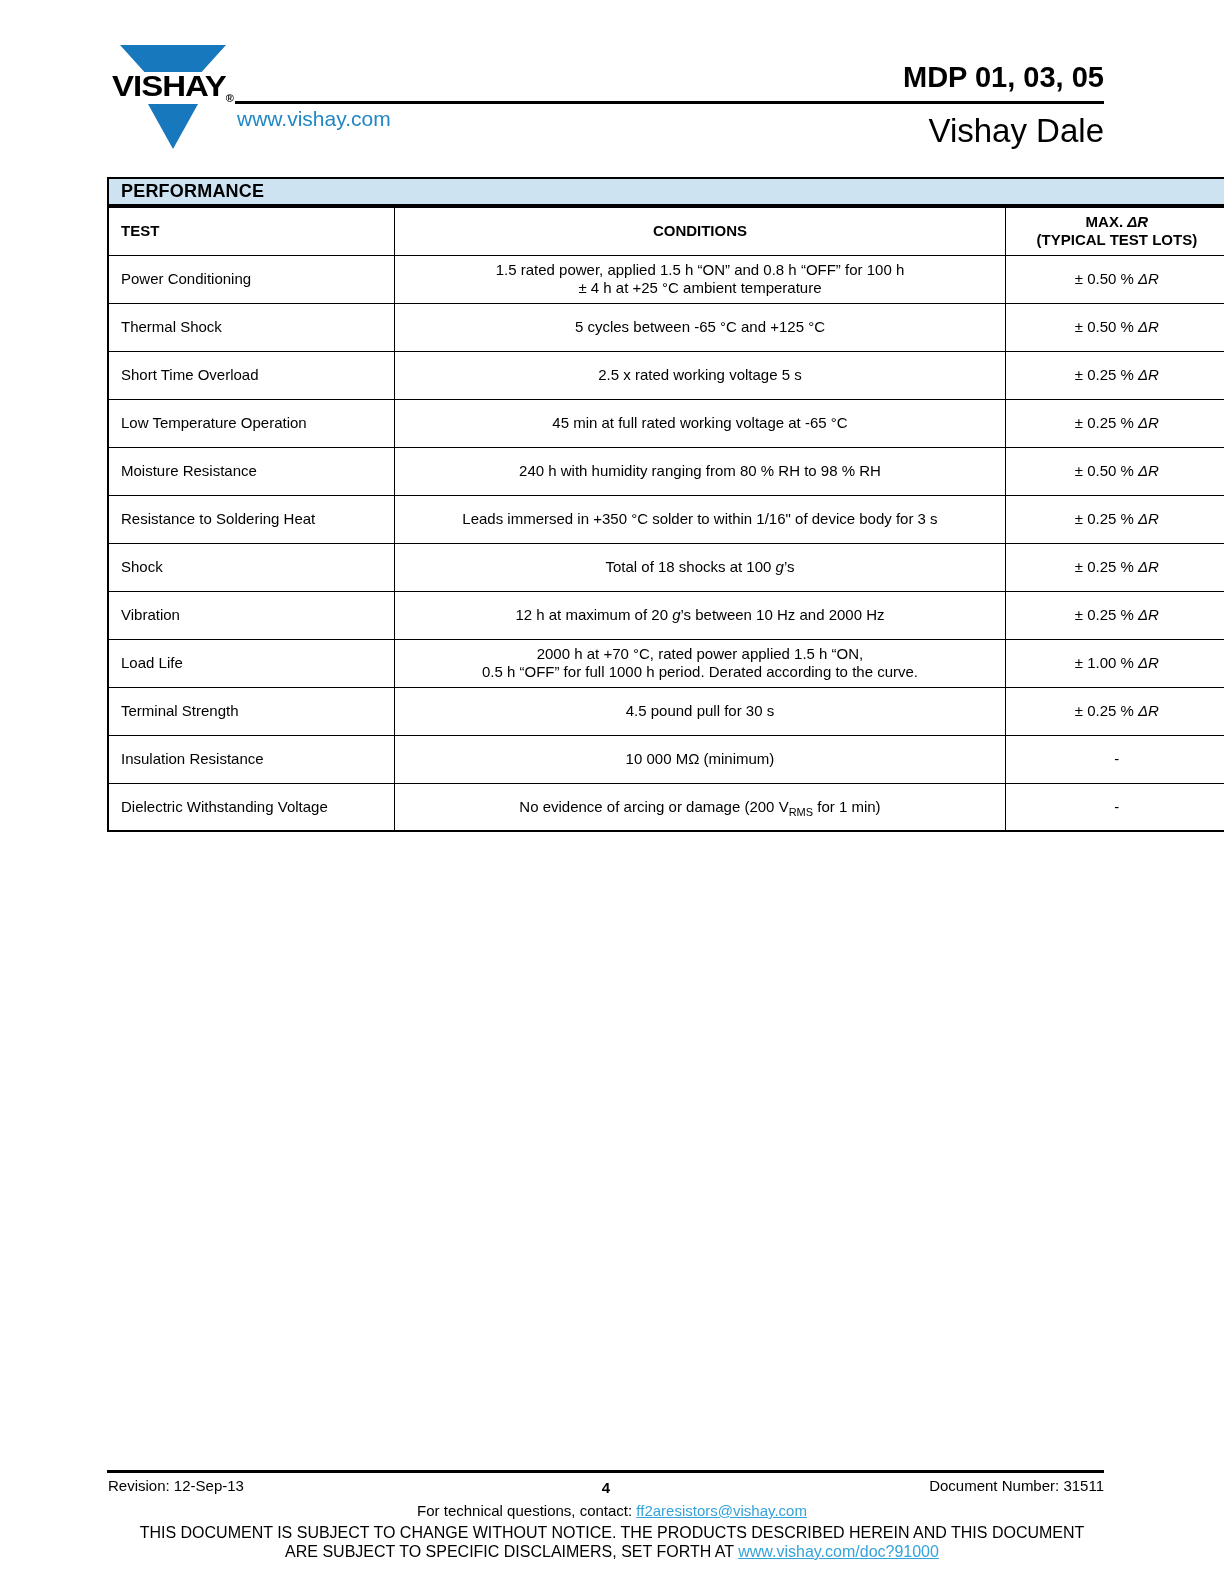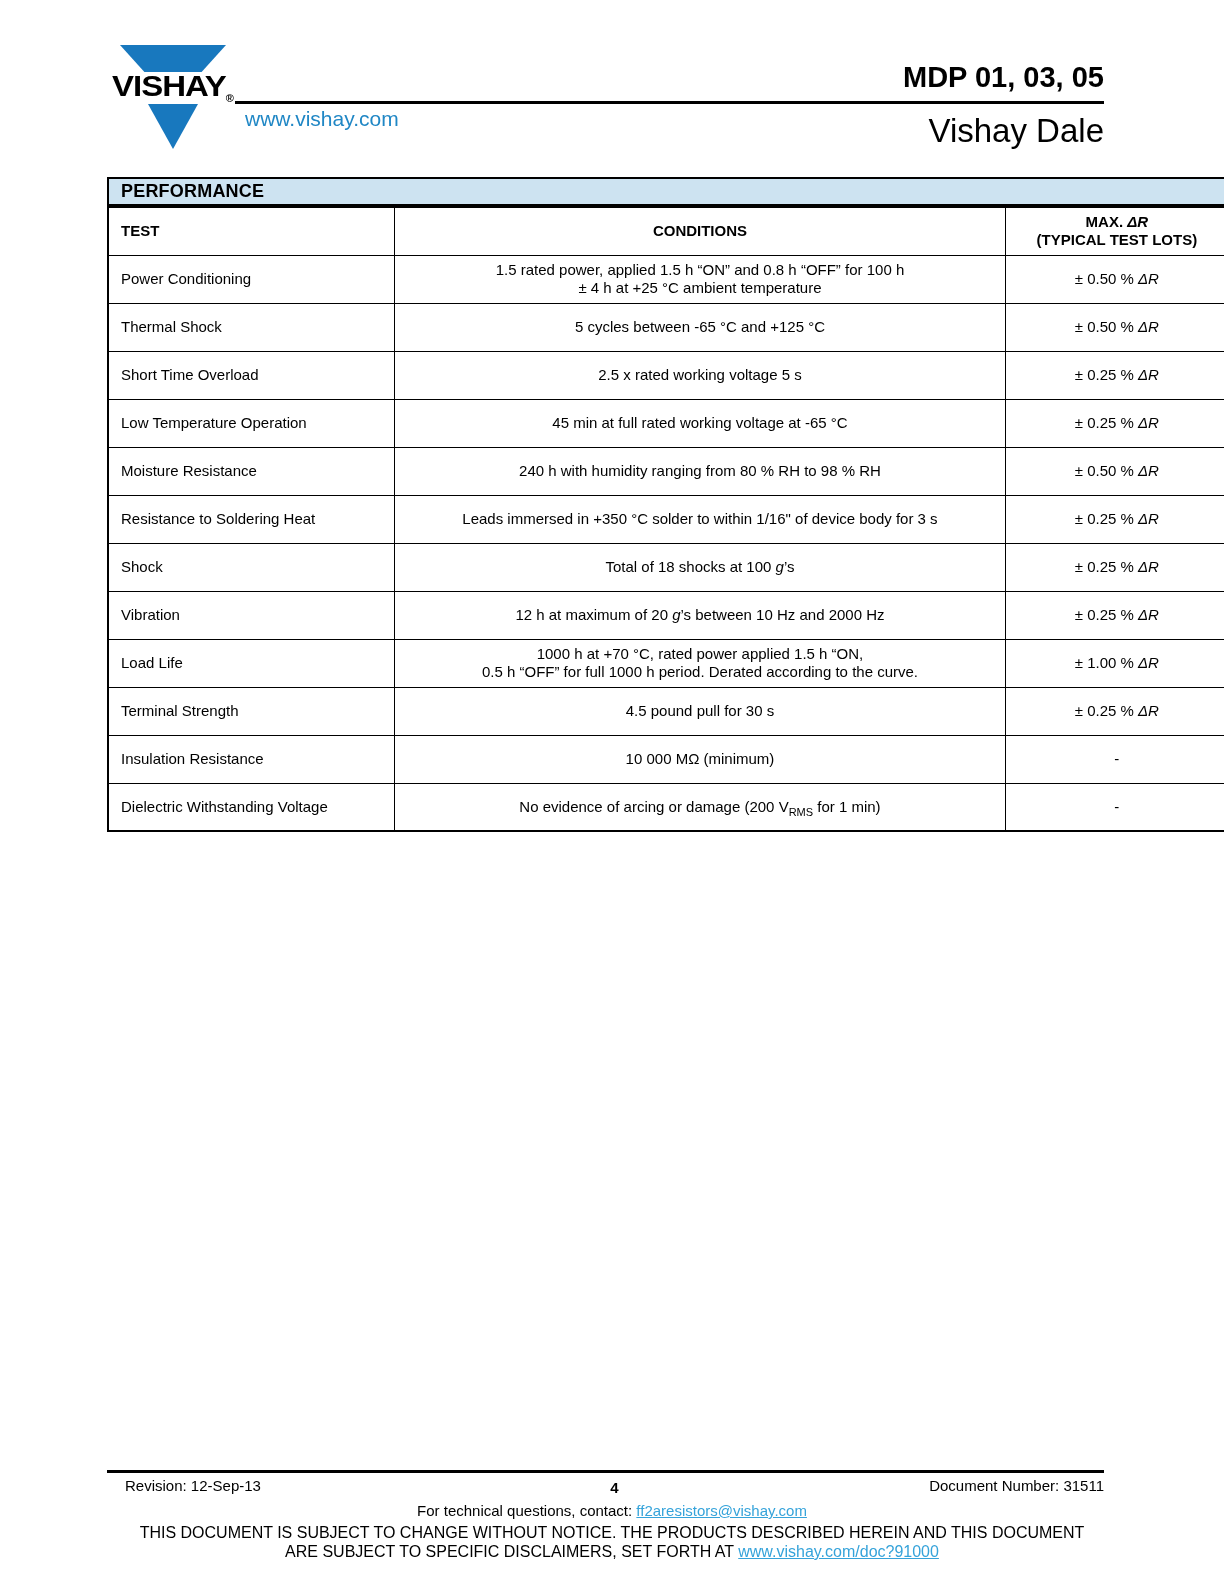--- a/index.html
+++ b/index.html
@@ -16,7 +16,7 @@
   .logo-triangle{width:0;height:0;margin:-1px auto 0 auto;border-left:25px solid transparent;
     border-right:25px solid transparent;border-top:45px solid #1878be;}
   .header-rule{position:absolute;left:235px;right:120px;top:101px;height:3px;background:#000;}
-  .website{position:absolute;left:245px;top:107px;font-size:21px;color:#2087c5;text-decoration:none;}
+  .website{position:absolute;left:237px;top:107px;font-size:21px;color:#2087c5;text-decoration:none;}
   .part-title{position:absolute;right:120px;top:61px;font-size:29px;font-weight:bold;white-space:nowrap;}
   .brand{position:absolute;right:120px;top:112px;font-size:33px;white-space:nowrap;}
 

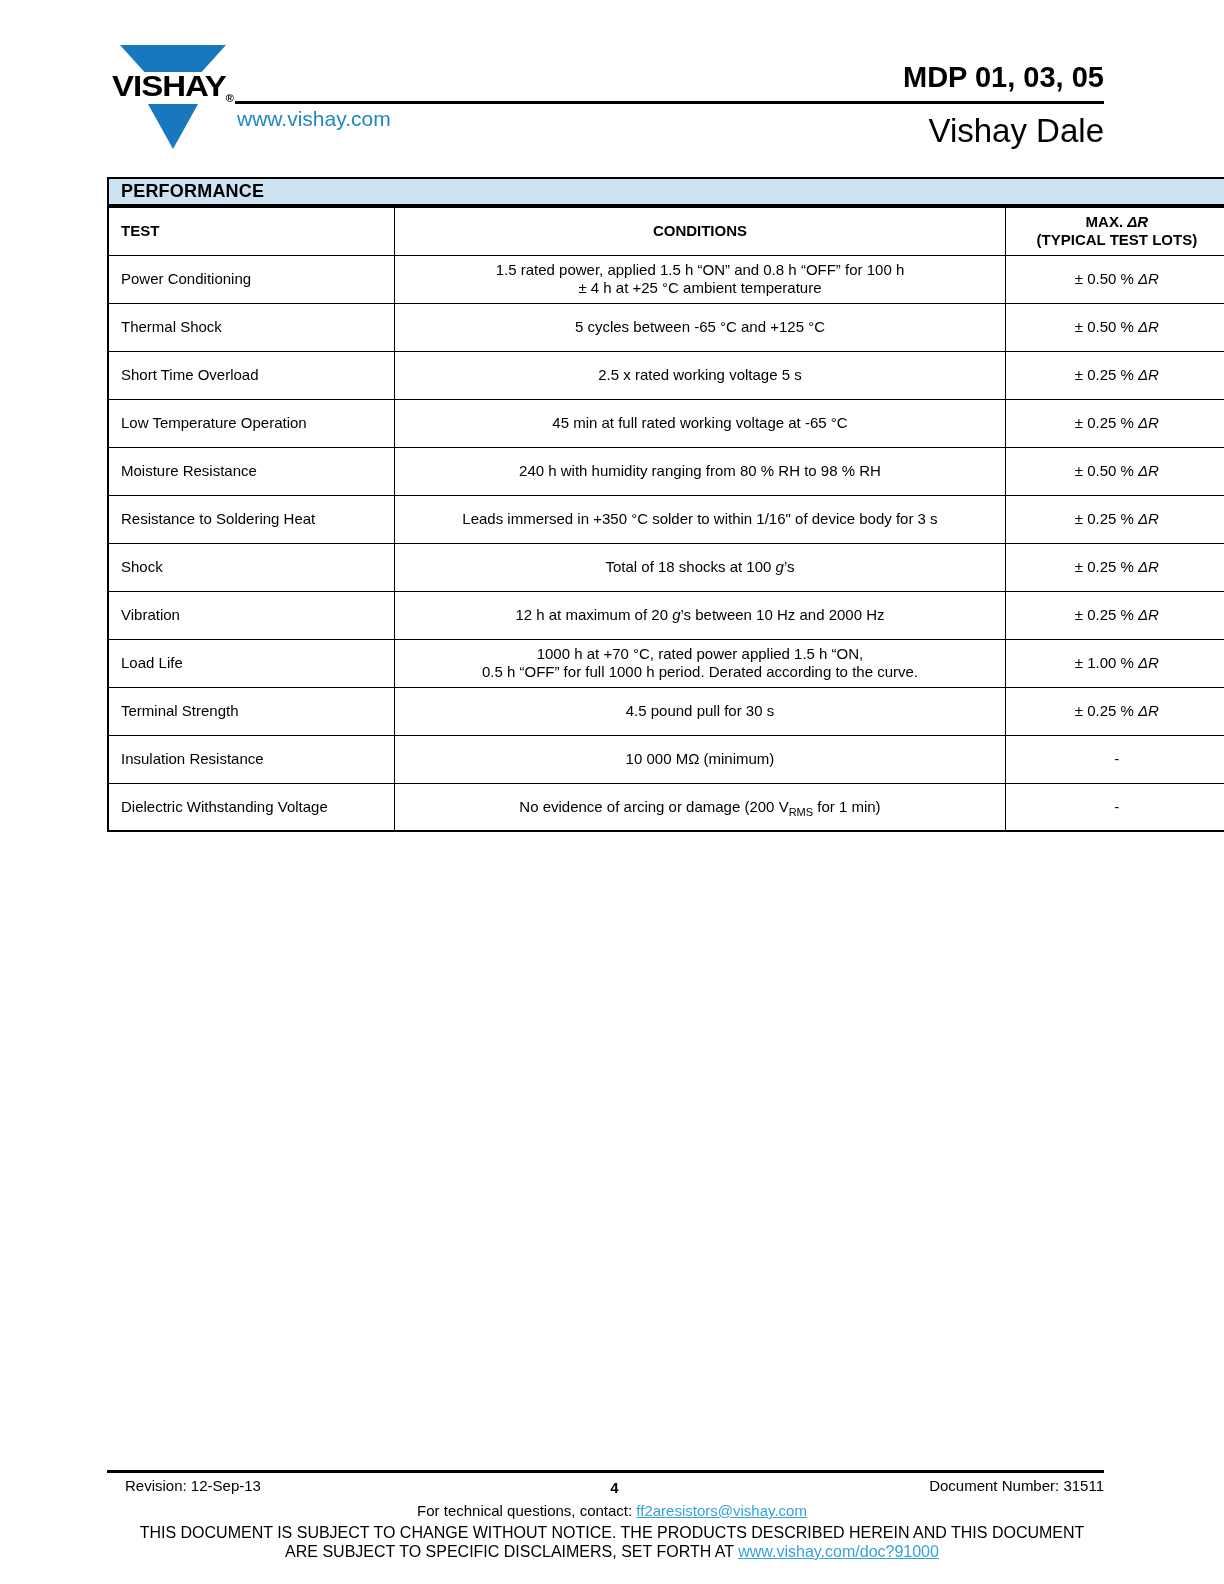--- a/index.html
+++ b/index.html
@@ -113,7 +113,7 @@
     </tr>
           <tr>
       <td class="col-test">Load Life</td>
-      <td class="col-cond"><span>1000 h at +70 °C, rated power applied 1.5 h “ON,</span><br><span>0.5 h “OFF” for full 1000 h period.  Derated according to the curve.</span></td>
+      <td class="col-cond"><span>2000 h at +70 °C, rated power applied 1.5 h “ON,</span><br><span>0.5 h “OFF” for full 1000 h period.  Derated according to the curve.</span></td>
       <td class="col-max"><span>± 1.00 % </span><span class="it">ΔR</span></td>
     </tr>
           <tr>

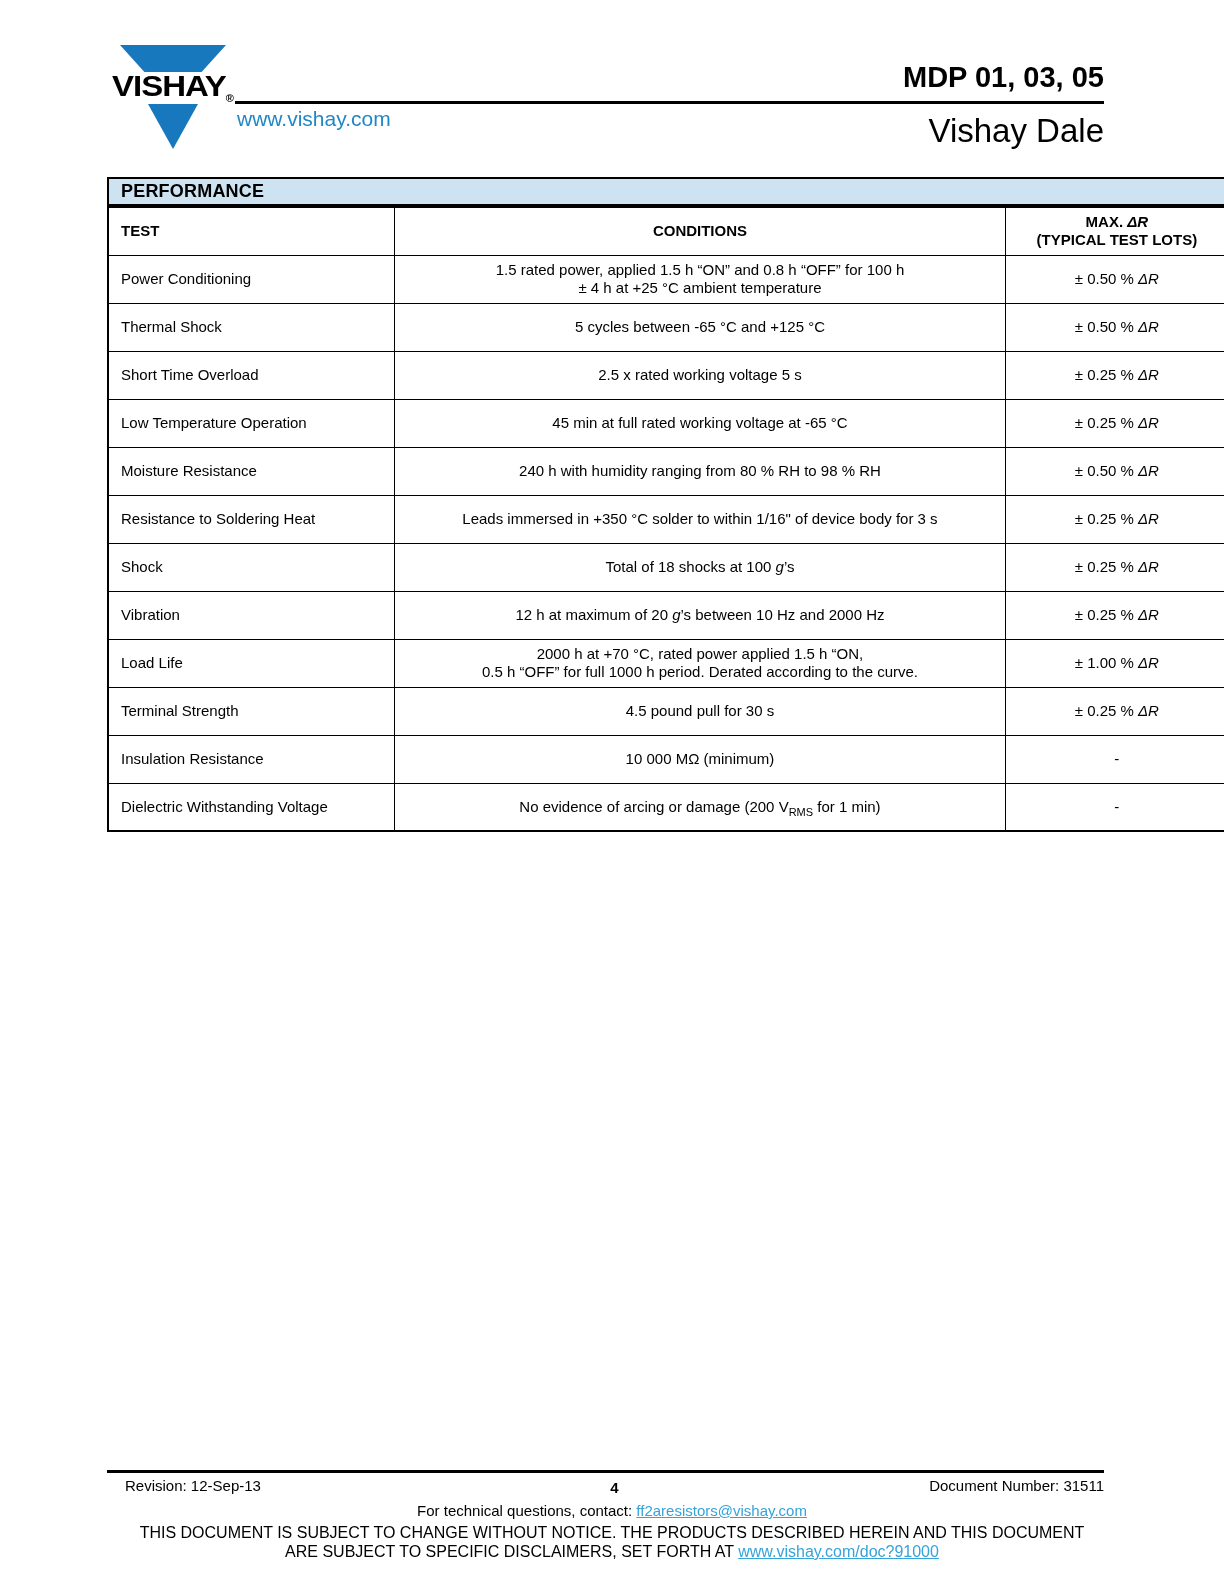--- a/index.html
+++ b/index.html
@@ -36,7 +36,7 @@
 
   
   .footer-rule{position:absolute;left:107px;right:120px;top:1470px;height:3px;background:#000;}
-  .footer-row{position:absolute;left:125px;right:120px;top:1477px;height:18px;font-size:15px;}
+  .footer-row{position:absolute;left:108px;right:120px;top:1477px;height:18px;font-size:15px;}
   .footer-left{position:absolute;left:0;top:0;}
   .footer-center{position:absolute;left:50%;transform:translateX(-50%);top:2px;font-weight:bold;}
   .footer-right{position:absolute;right:0;top:0;}

